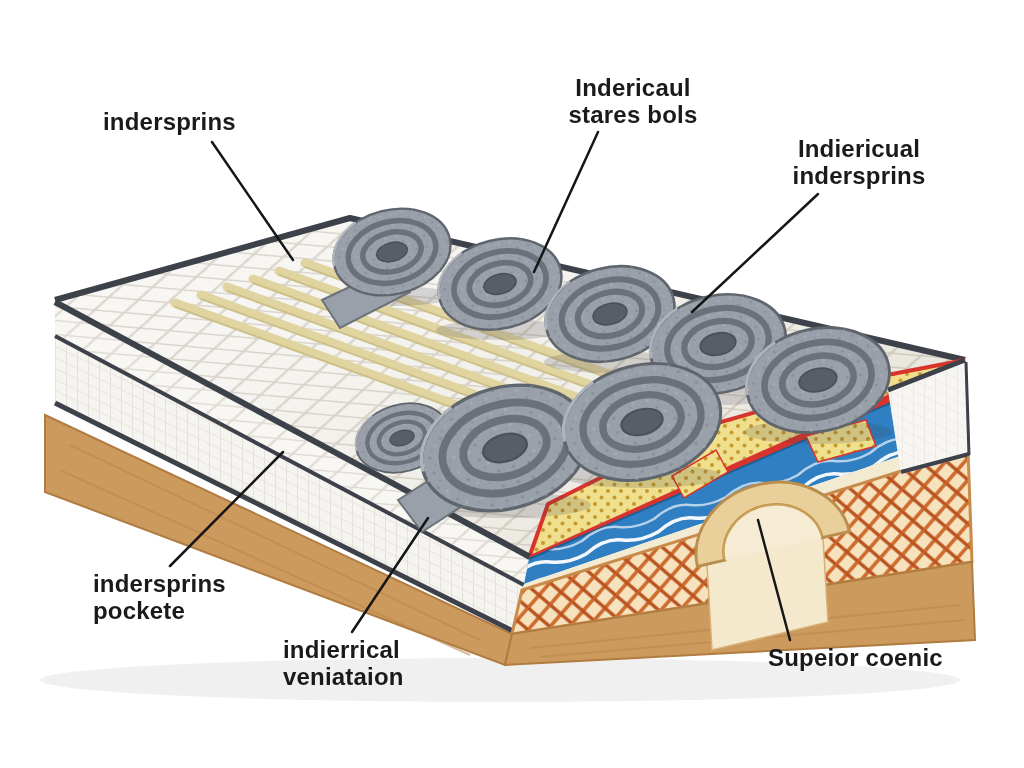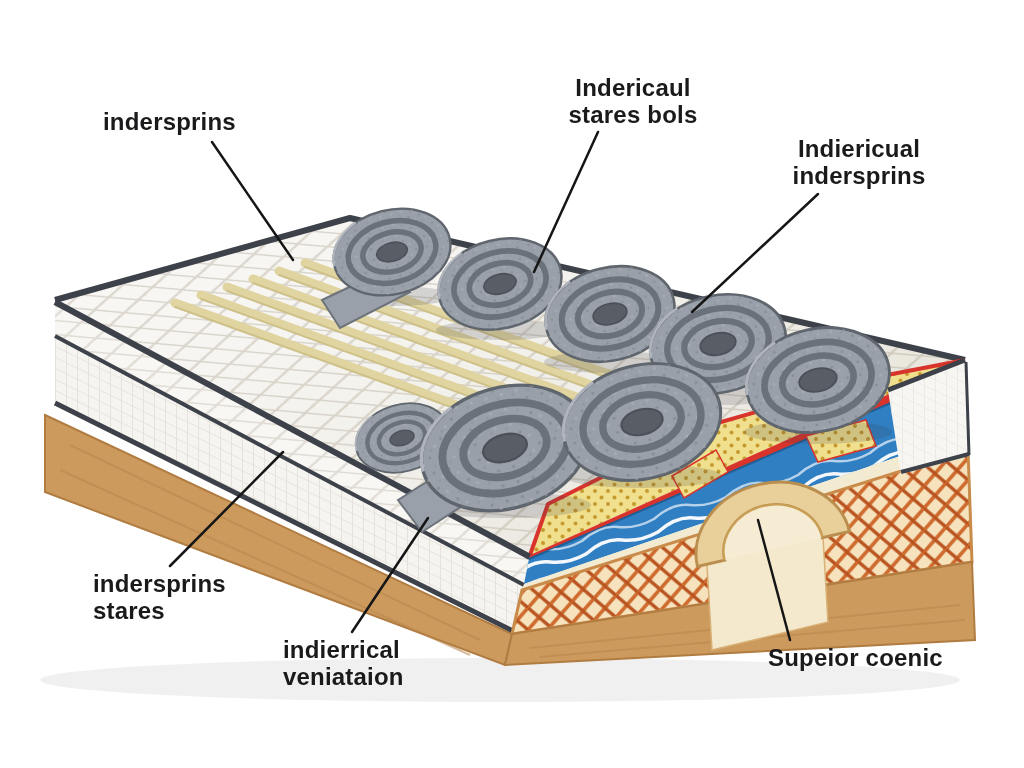--- a/index.html
+++ b/index.html
@@ -193,7 +193,7 @@
 
   <div class="callout" style="left:93px;top:570px">
     <span class="line">indersprins</span>
-    <span class="line">stares</span>
+    <span class="line">pockete</span>
   </div>
 
   <div class="callout" style="left:283px;top:636px">

